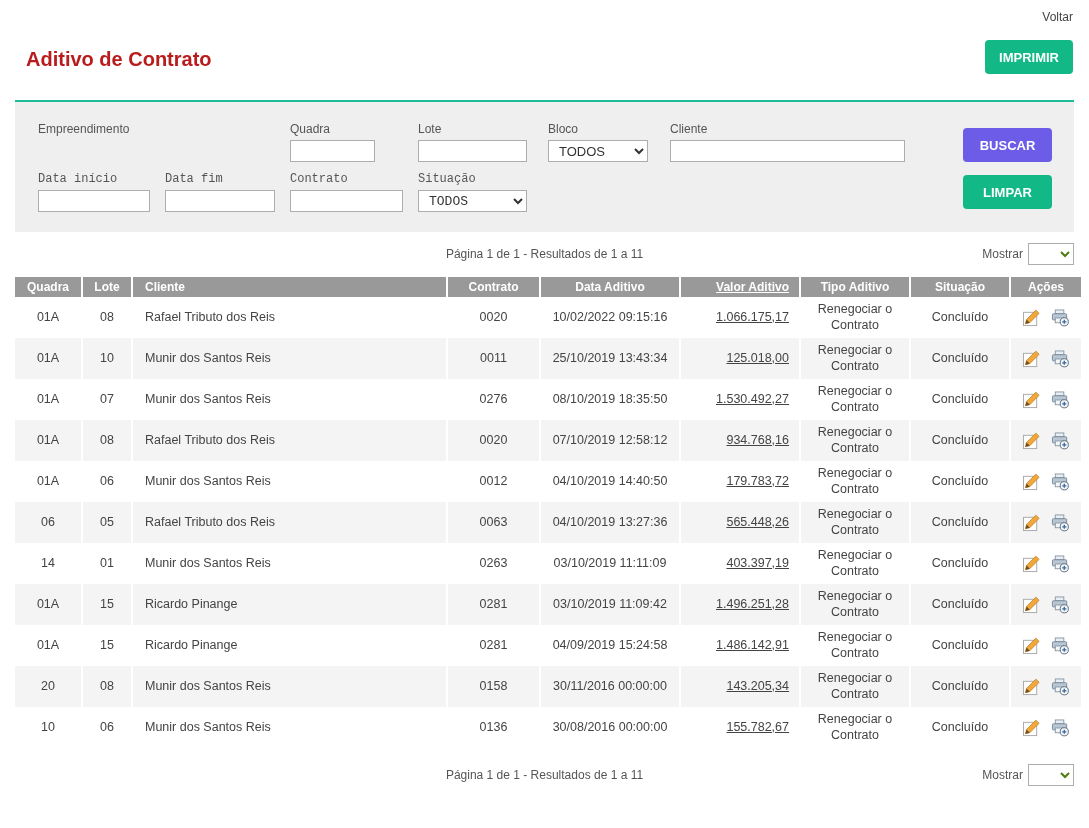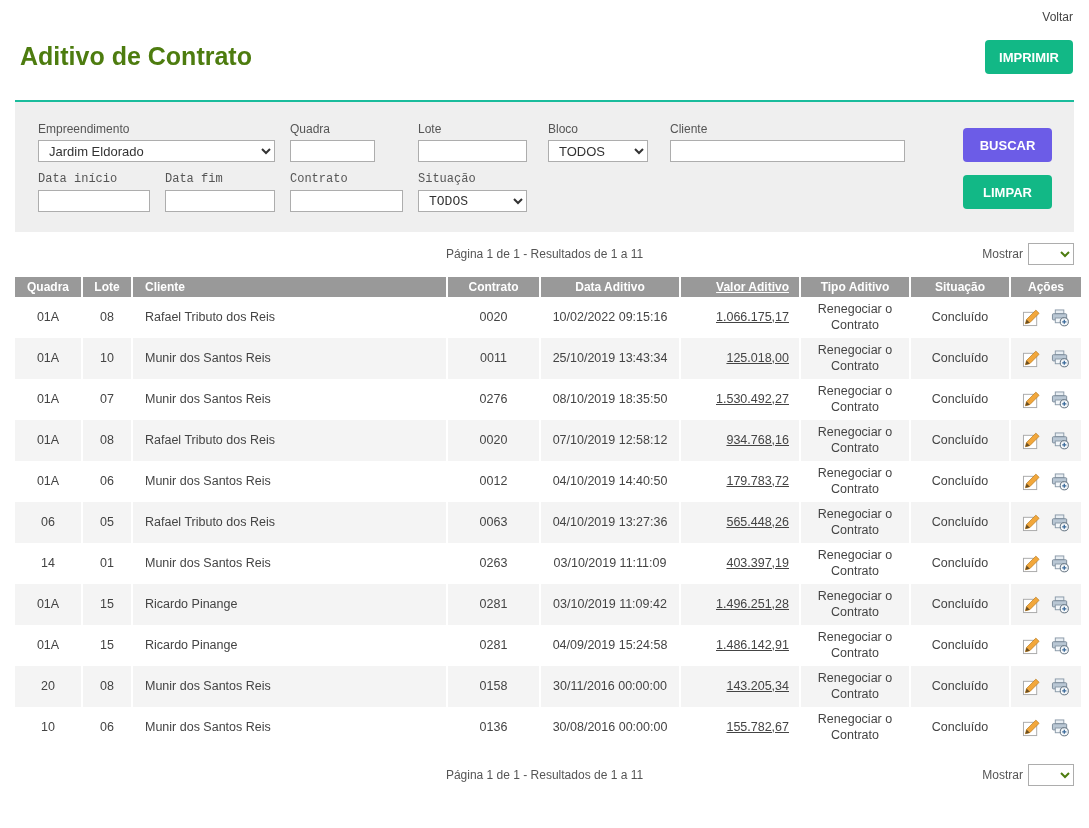--- a/index.html
+++ b/index.html
@@ -10,7 +10,7 @@
   }
   
   .back-link { position:absolute; top:10px; right:16px; font-size:12px; color:#444; cursor:pointer; }
-  .page-title { position:absolute; top:40px; left:18px; margin:2px; font-size:25px; font-weight:bold; color:#4d7c0f; }
+  .page-title { position:absolute; top:40px; left:18px; margin:8px; font-size:20px; font-weight:bold; color:#b91c1c; }
   .btn { border:none; border-radius:4px; color:#fff; font-weight:bold; font-family:inherit; cursor:pointer; }
   .imprimir-btn { position:absolute; top:40px; right:16px; width:88px; height:34px; background:#12b886; font-size:13px; }
   

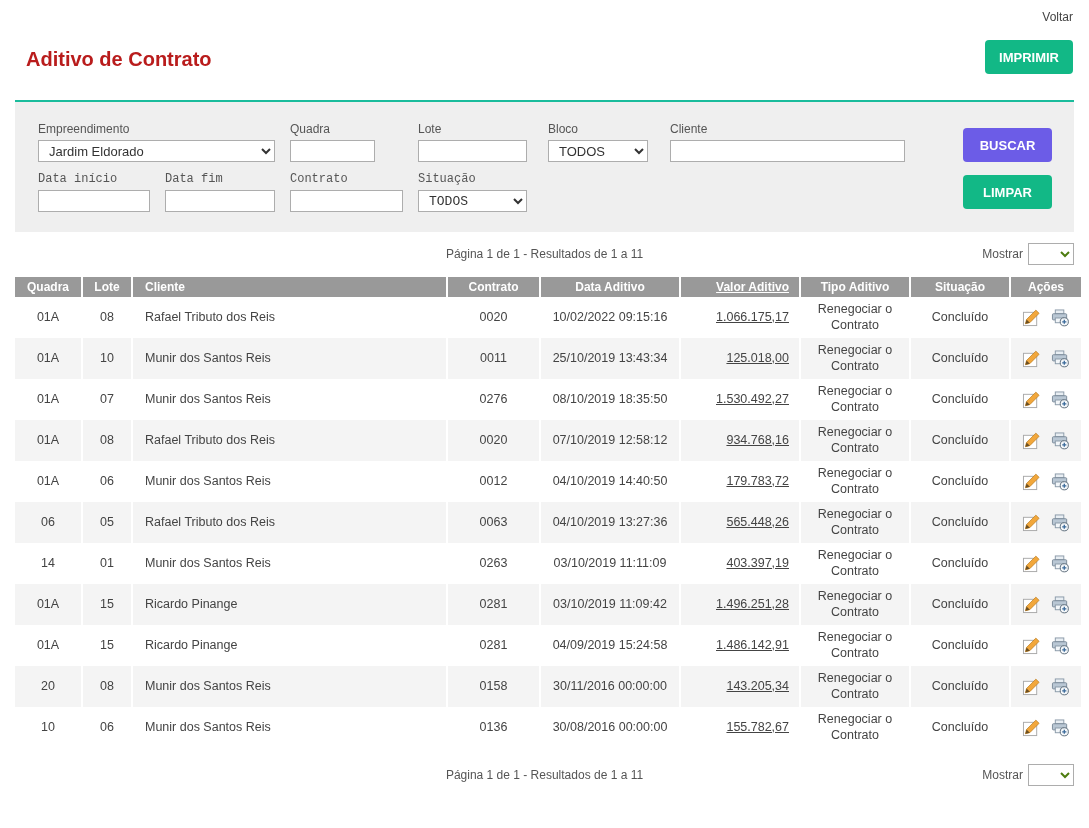--- a/index.html
+++ b/index.html
@@ -78,9 +78,6 @@
   <div class="frow frow-1">
     <div class="fgroup w-emp">
       <label>Empreendimento</label>
-      <select>
-        <option>Jardim Eldorado</option>
-      </select>
     </div>
     <div class="fgroup w-quad">
       <label>Quadra</label>

